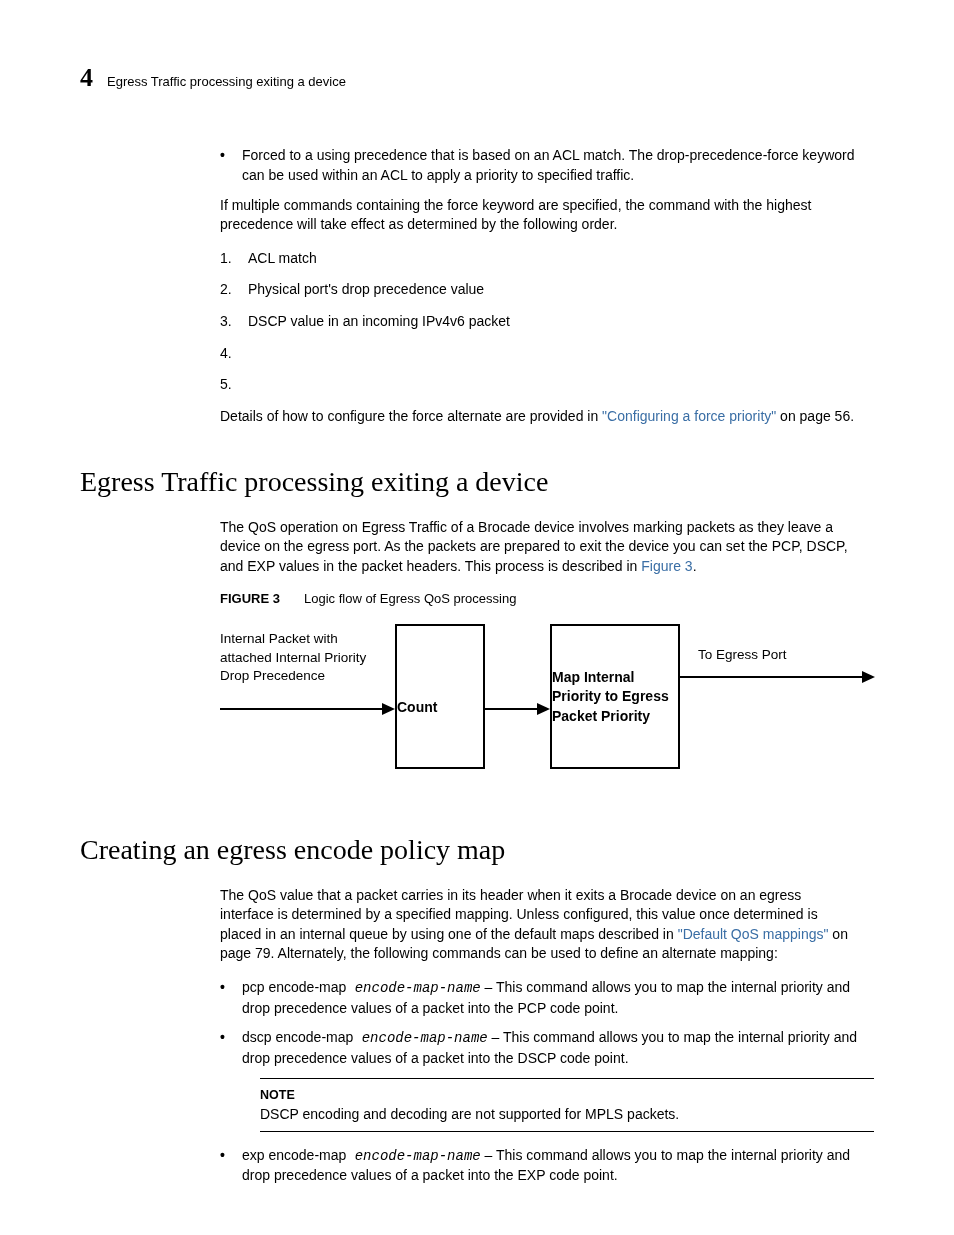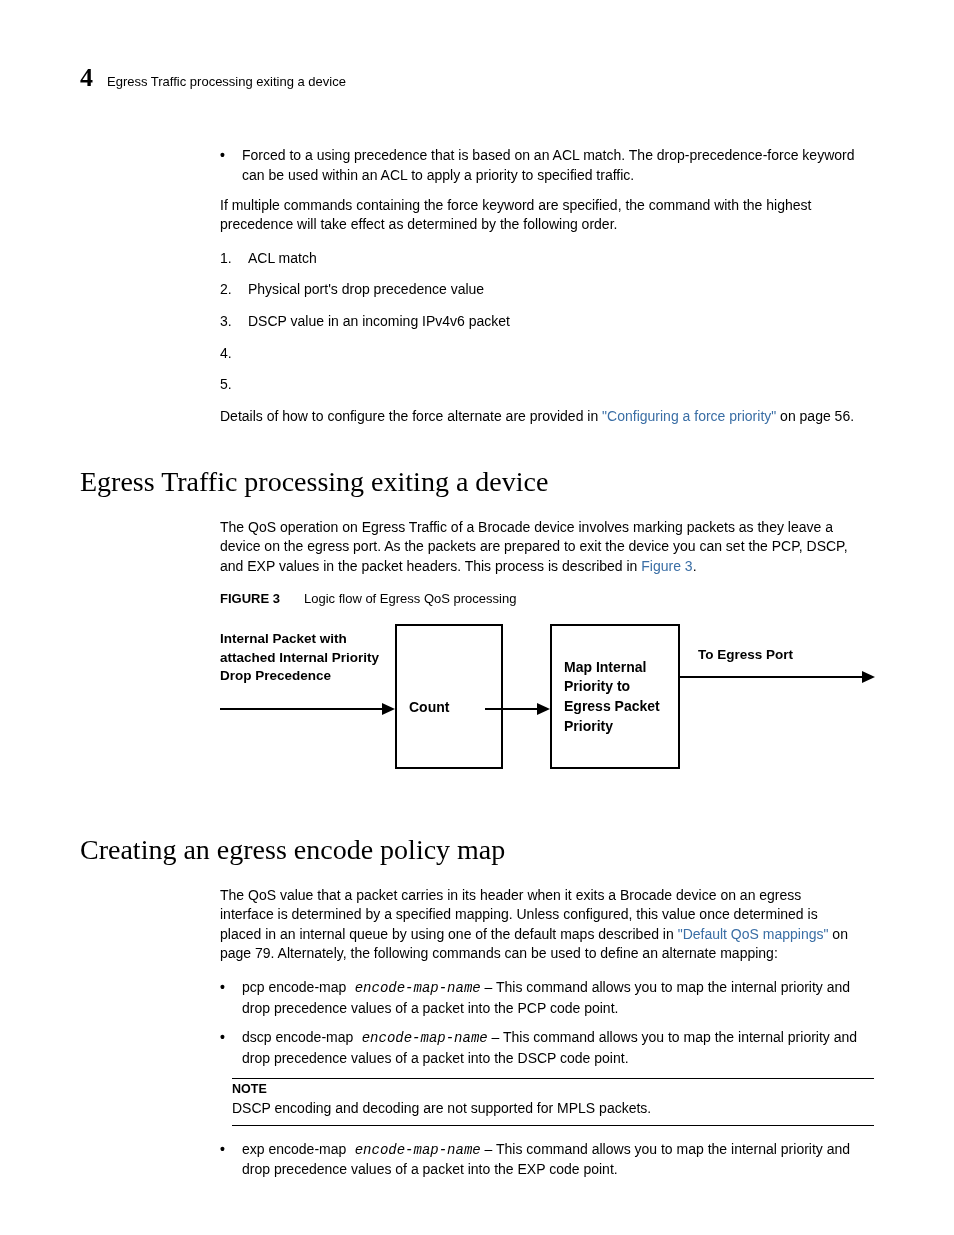--- a/index.html
+++ b/index.html
@@ -104,7 +104,6 @@
     position: absolute;
     font-size: 13.5px;
     line-height: 1.35;
-    font-weight: bold;
   }
   svg.arrow {
     position: absolute;

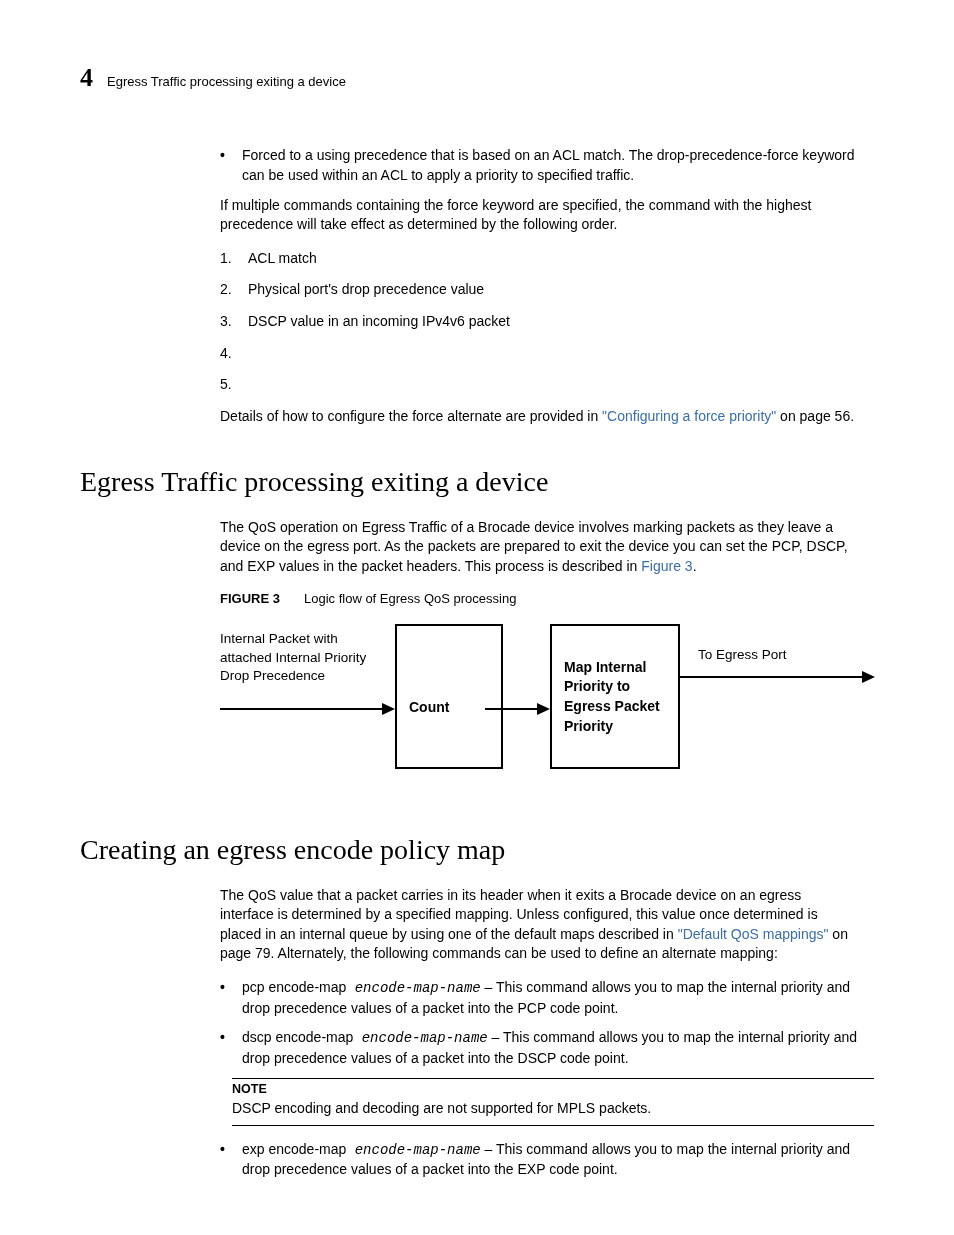--- a/index.html
+++ b/index.html
@@ -95,7 +95,7 @@
     border: 2px solid #000;
     font-weight: bold;
     font-size: 14px;
-    padding: 6px 12px;
+    padding: 6px 0;
     box-sizing: border-box;
     display: flex;
     align-items: center;

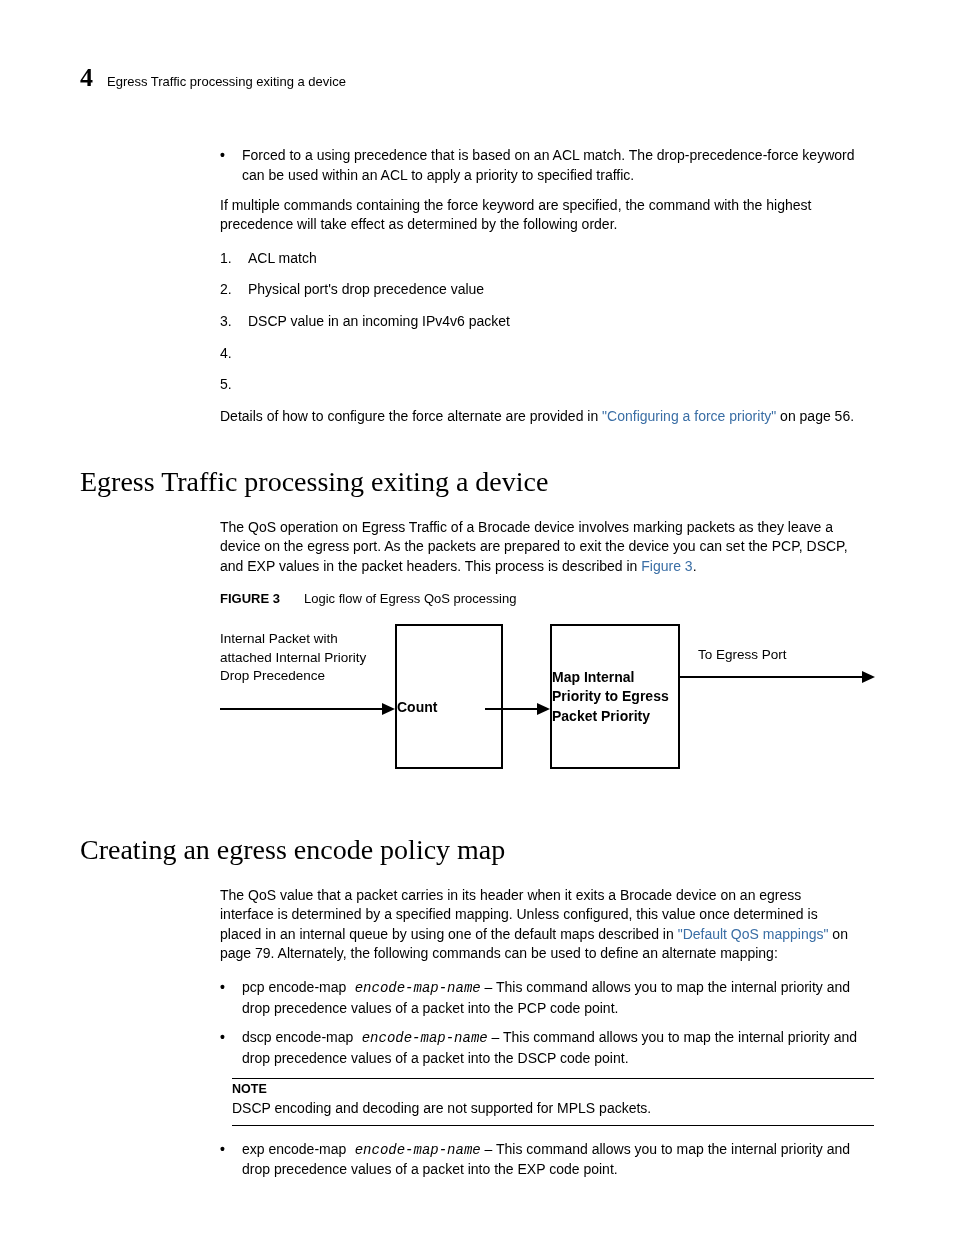--- a/index.html
+++ b/index.html
@@ -173,7 +173,7 @@
       <polygon points="162,1 175,7 162,13" fill="#000"></polygon>
     </svg>
 
-    <div class="diag-box" style="left:175px; top:0; width:108px; height:145px; justify-content:flex-start; align-items:flex-end; padding-bottom:50px;">
+    <div class="diag-box" style="left:175px; top:0; width:90px; height:145px; justify-content:flex-start; align-items:flex-end; padding-bottom:50px;">
       <span>Count</span>
     </div>
 

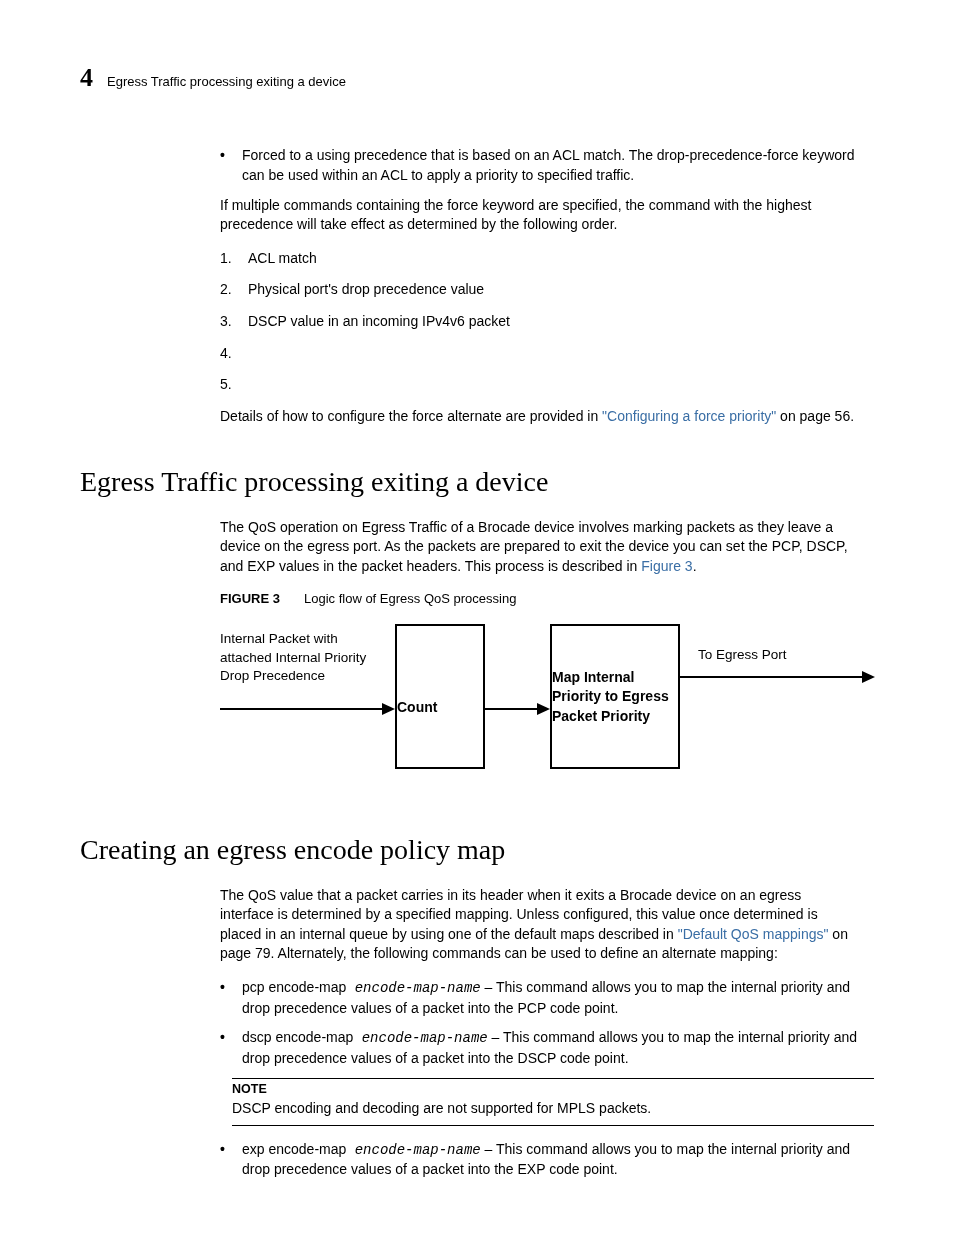--- a/index.html
+++ b/index.html
@@ -75,10 +75,10 @@
     margin-right: 24px;
   }
   .note-box {
-    margin: 10px 0 14px 12px;
+    margin: 10px 0 14px 40px;
     border-top: 1px solid #000;
     border-bottom: 1px solid #000;
-    padding: 2px 0 6px 0;
+    padding: 8px 0 6px 0;
   }
   .note-label {
     font-weight: bold;

